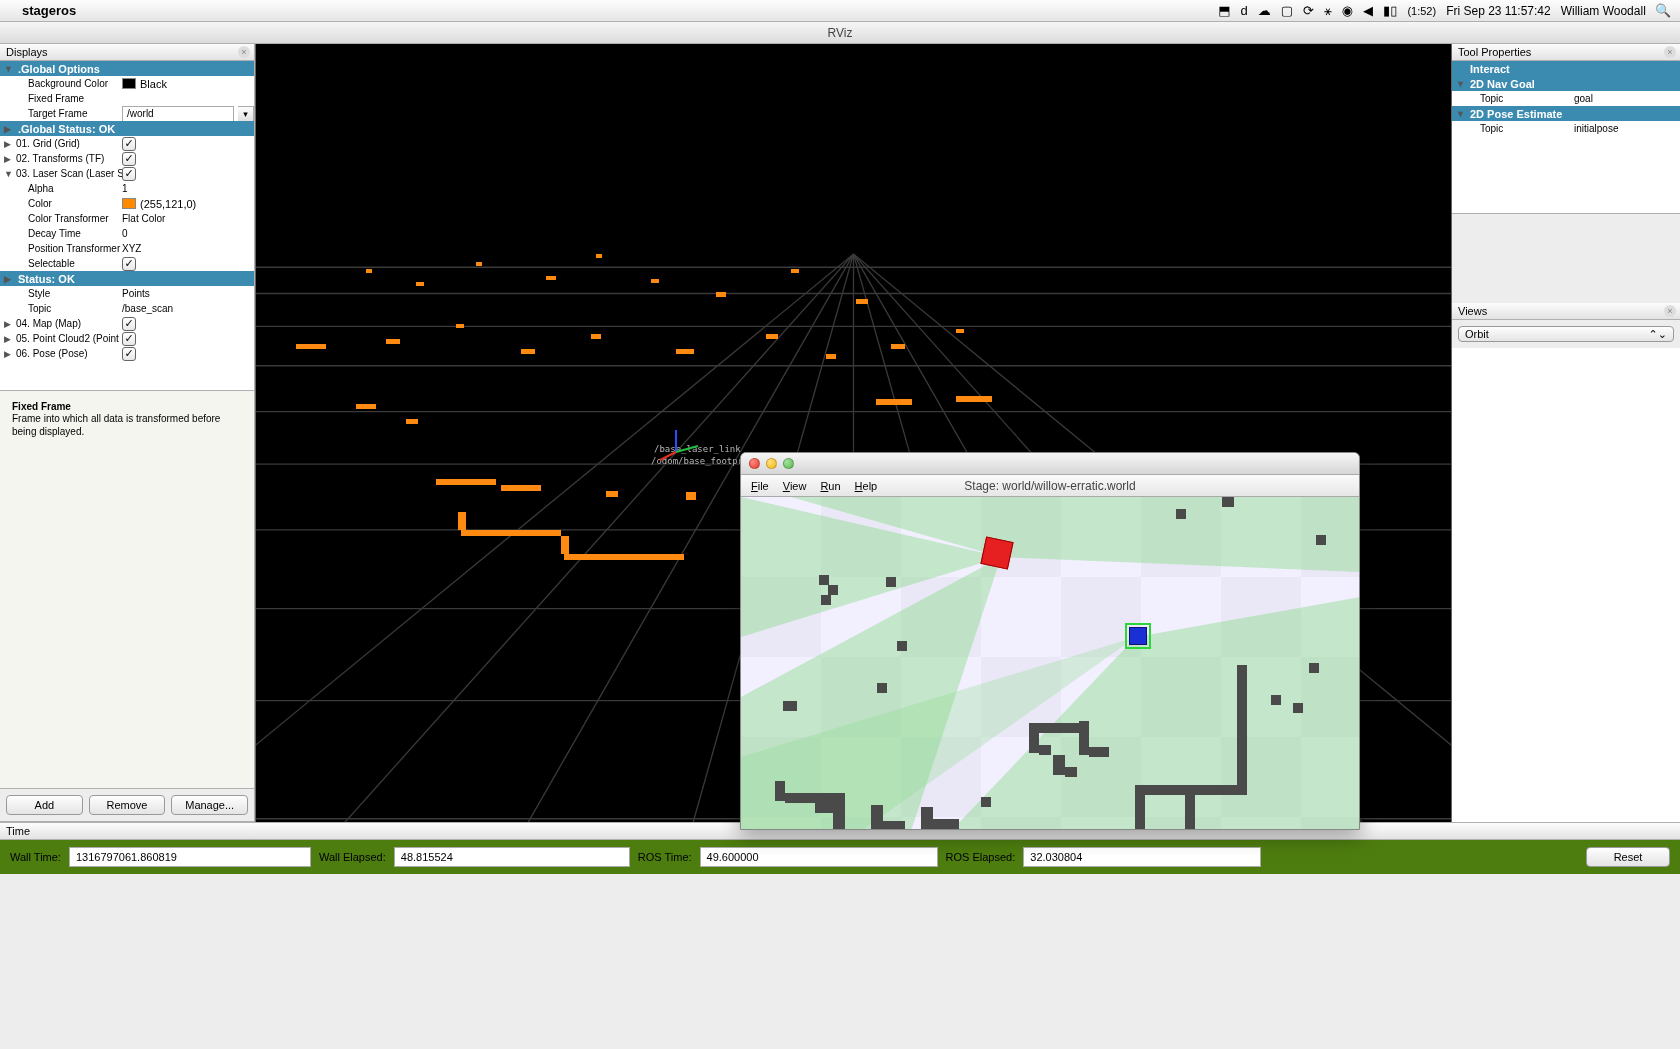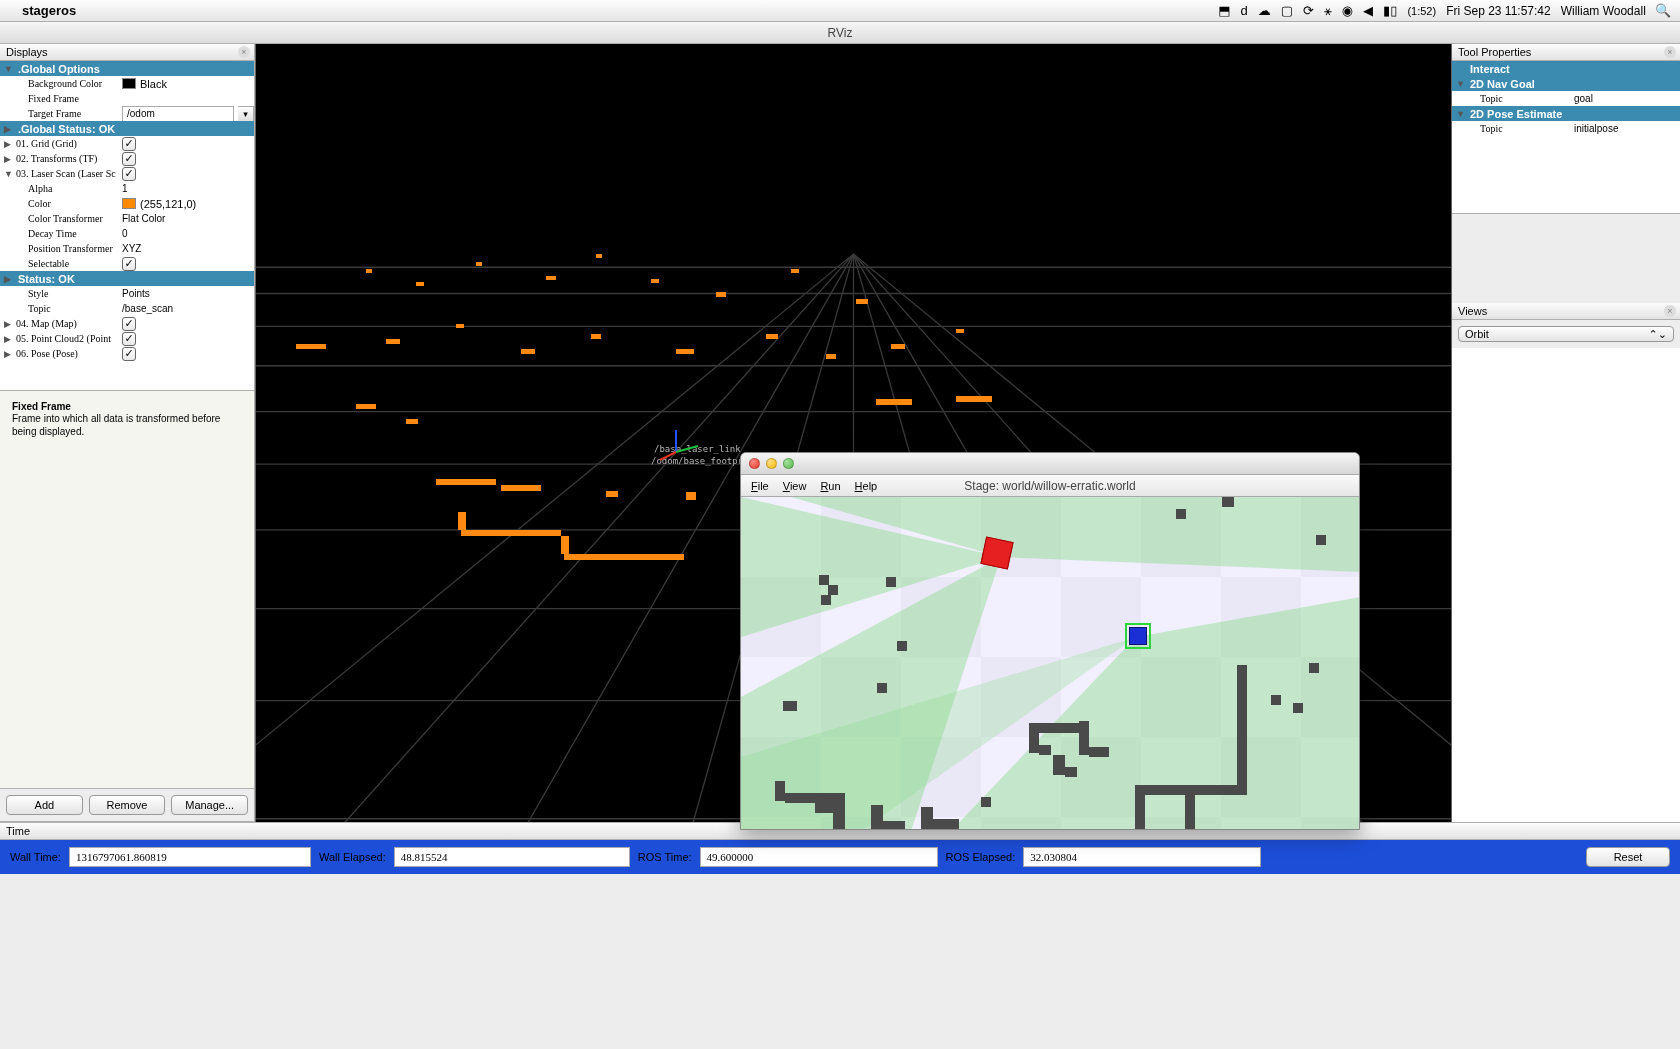--- a/index.html
+++ b/index.html
@@ -31,7 +31,7 @@
 .tree-row.header .arrow { position:absolute; left:4px; margin:0; }
 .tree-row.header { position:relative; }
 .tree-row .arrow { width:10px; font-size:9px; color:#555; }
-.tree-row .label { flex:0 0 108px; padding-left:2px; font-size:10px; white-space:nowrap; overflow:hidden;font-family:Liberation Serif, serif; }
+.tree-row .label { flex:0 0 108px; padding-left:2px; font-size:10px; white-space:nowrap; overflow:hidden; }
 .tree-row .value { flex:1; font-size:10px; display:flex; align-items:center; gap:4px; }
 .tree-row.indent1 .label { padding-left:14px; flex:0 0 108px; }
 .swatch { width:14px; height:11px; border:1px solid #888; display:inline-block; }

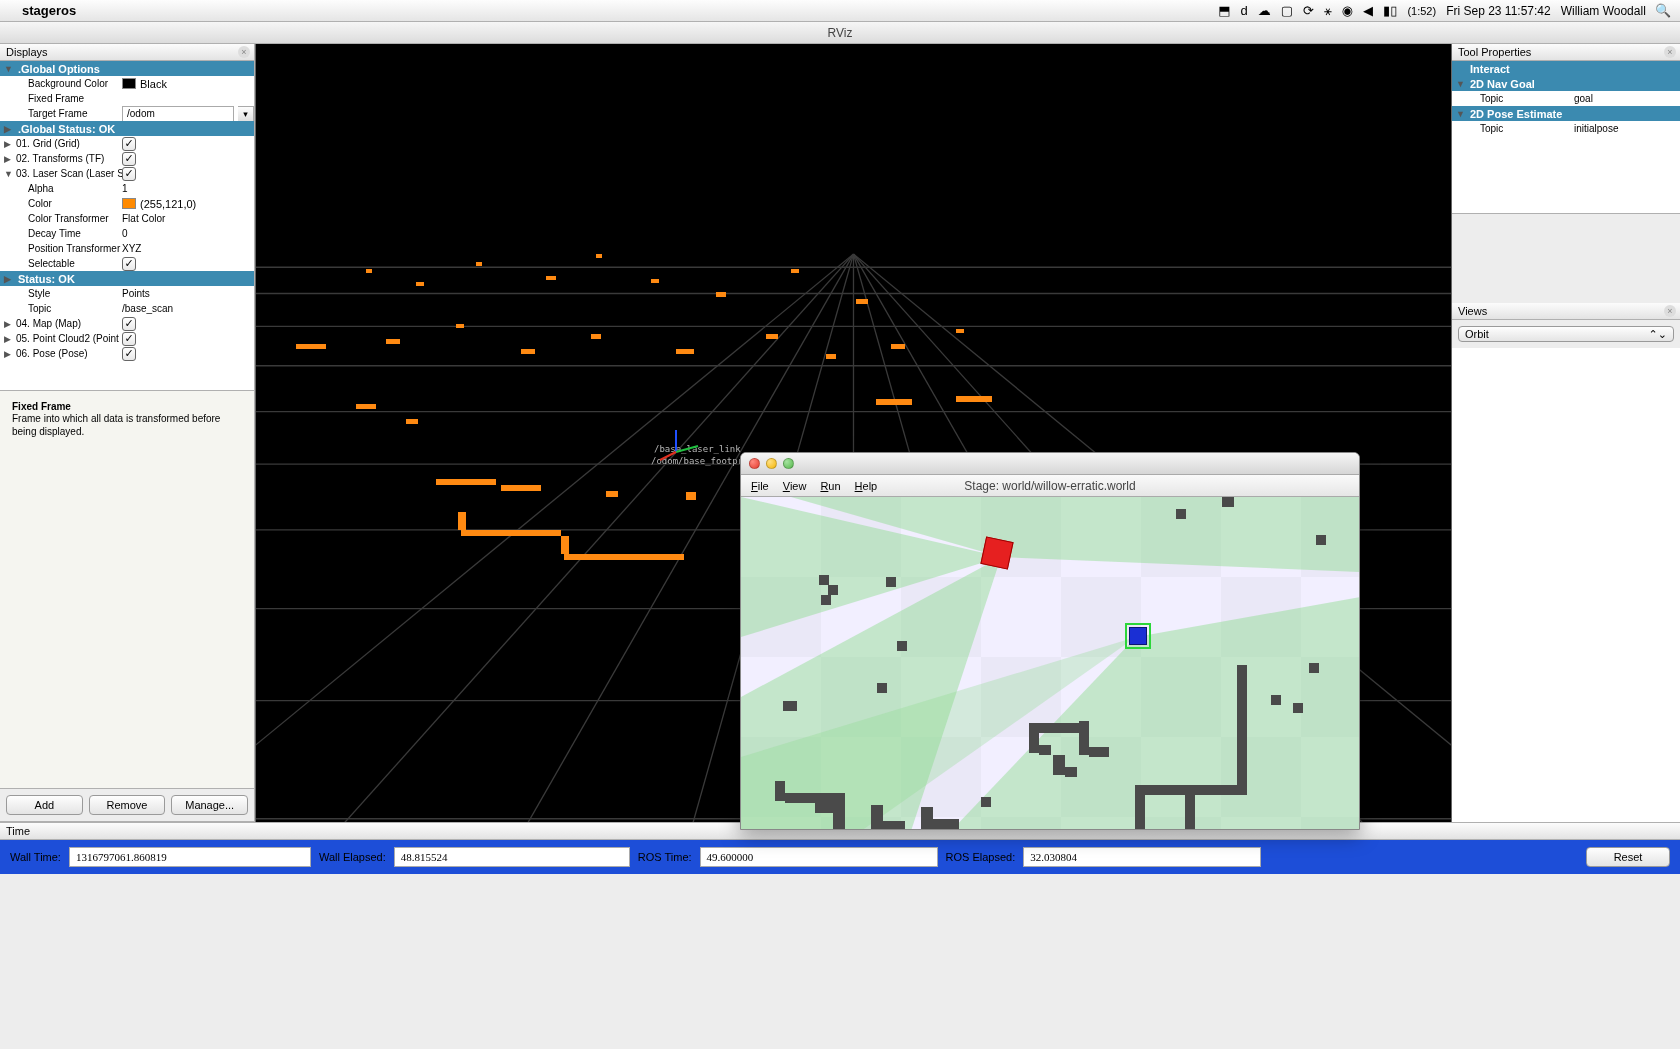--- a/index.html
+++ b/index.html
@@ -152,7 +152,7 @@
           <span class="arrow"></span>
           <span class="label">Target Frame</span>
           <span class="value dropdown">
-            <span class="dd-field">/odom</span>
+            <span class="dd-field">/world</span>
             <span class="dd-btn">▾</span>
           </span>
         </div>

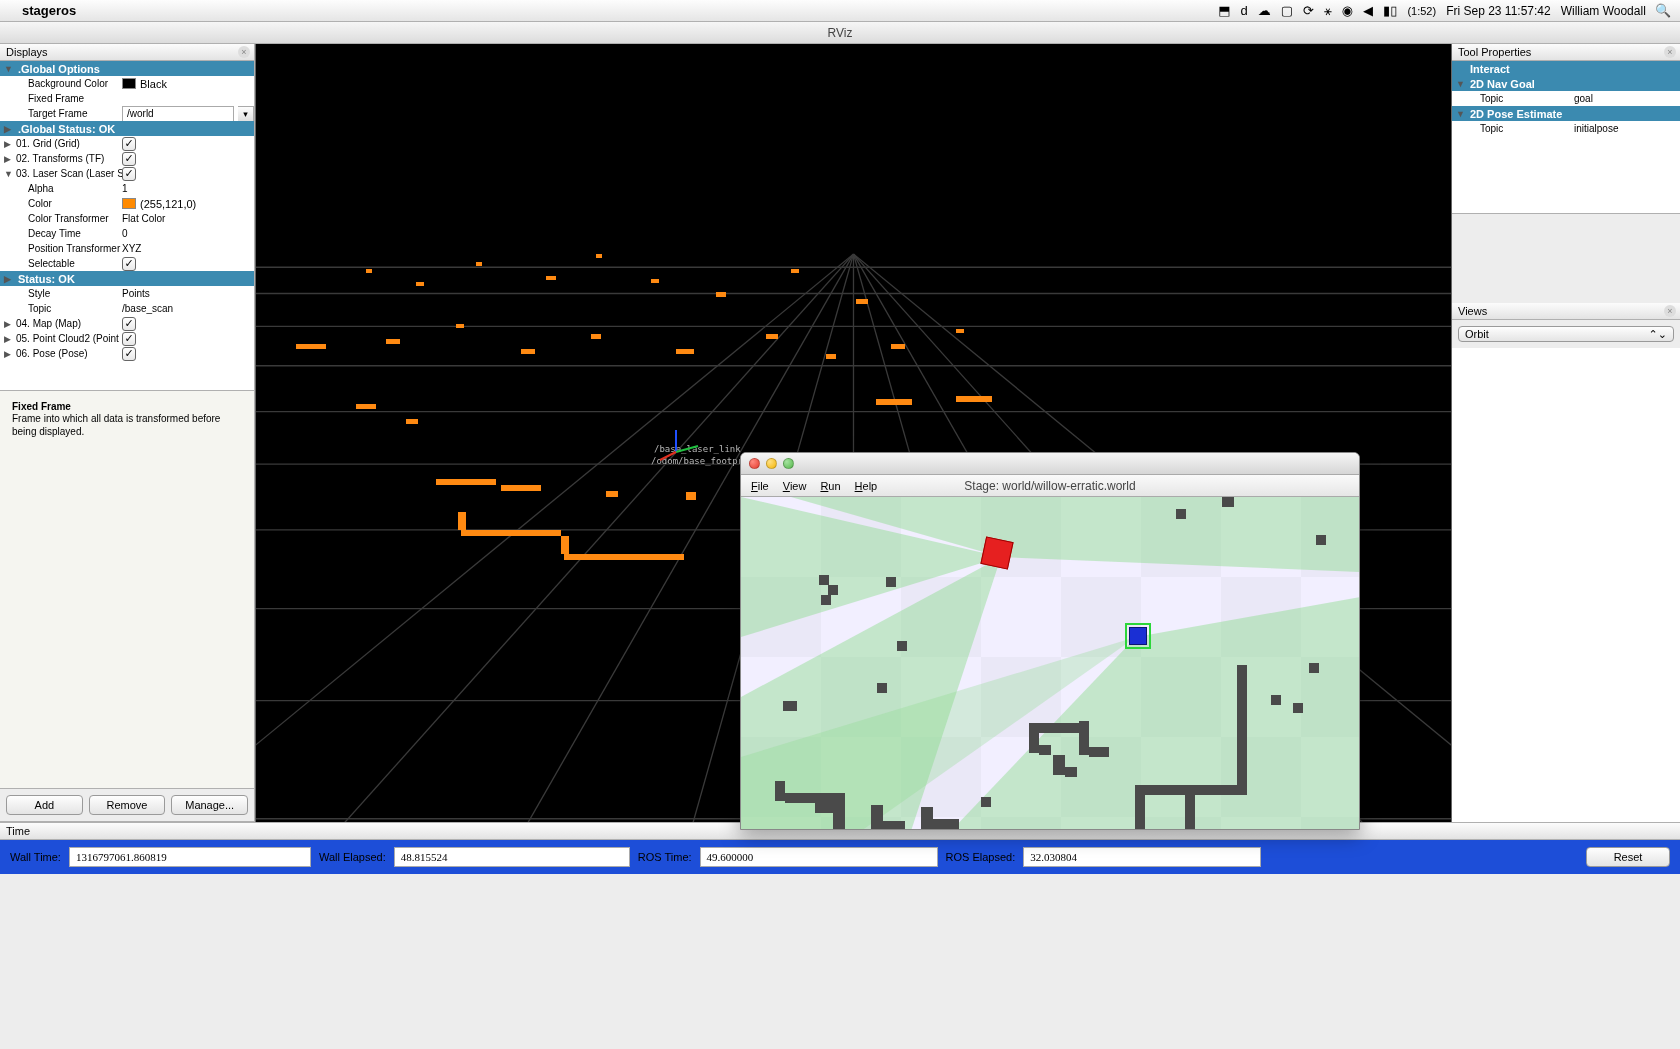--- a/index.html
+++ b/index.html
@@ -64,7 +64,7 @@
 
 
 .time-title { background:linear-gradient(#fcfcfc,#e3e3e3); border-top:1px solid #b0b0b0; border-bottom:1px solid #b0b0b0; padding:2px 6px; }
-.timebar { height:34px; background:#1d4ed8; display:flex; align-items:center; gap:8px; padding:0 10px; }
+.timebar { height:34px; background:#4d7c0f; display:flex; align-items:center; gap:8px; padding:0 10px; }
 .timebar .tlabel { font-size:11px; }
 .timebar .tfield { height:20px; border:1px solid #aaa; background:#fff; padding:0 6px; font-size:11px; line-height:18px;font-family:Liberation Serif, serif; }
 .timebar .tfield.wt { width:242px; }

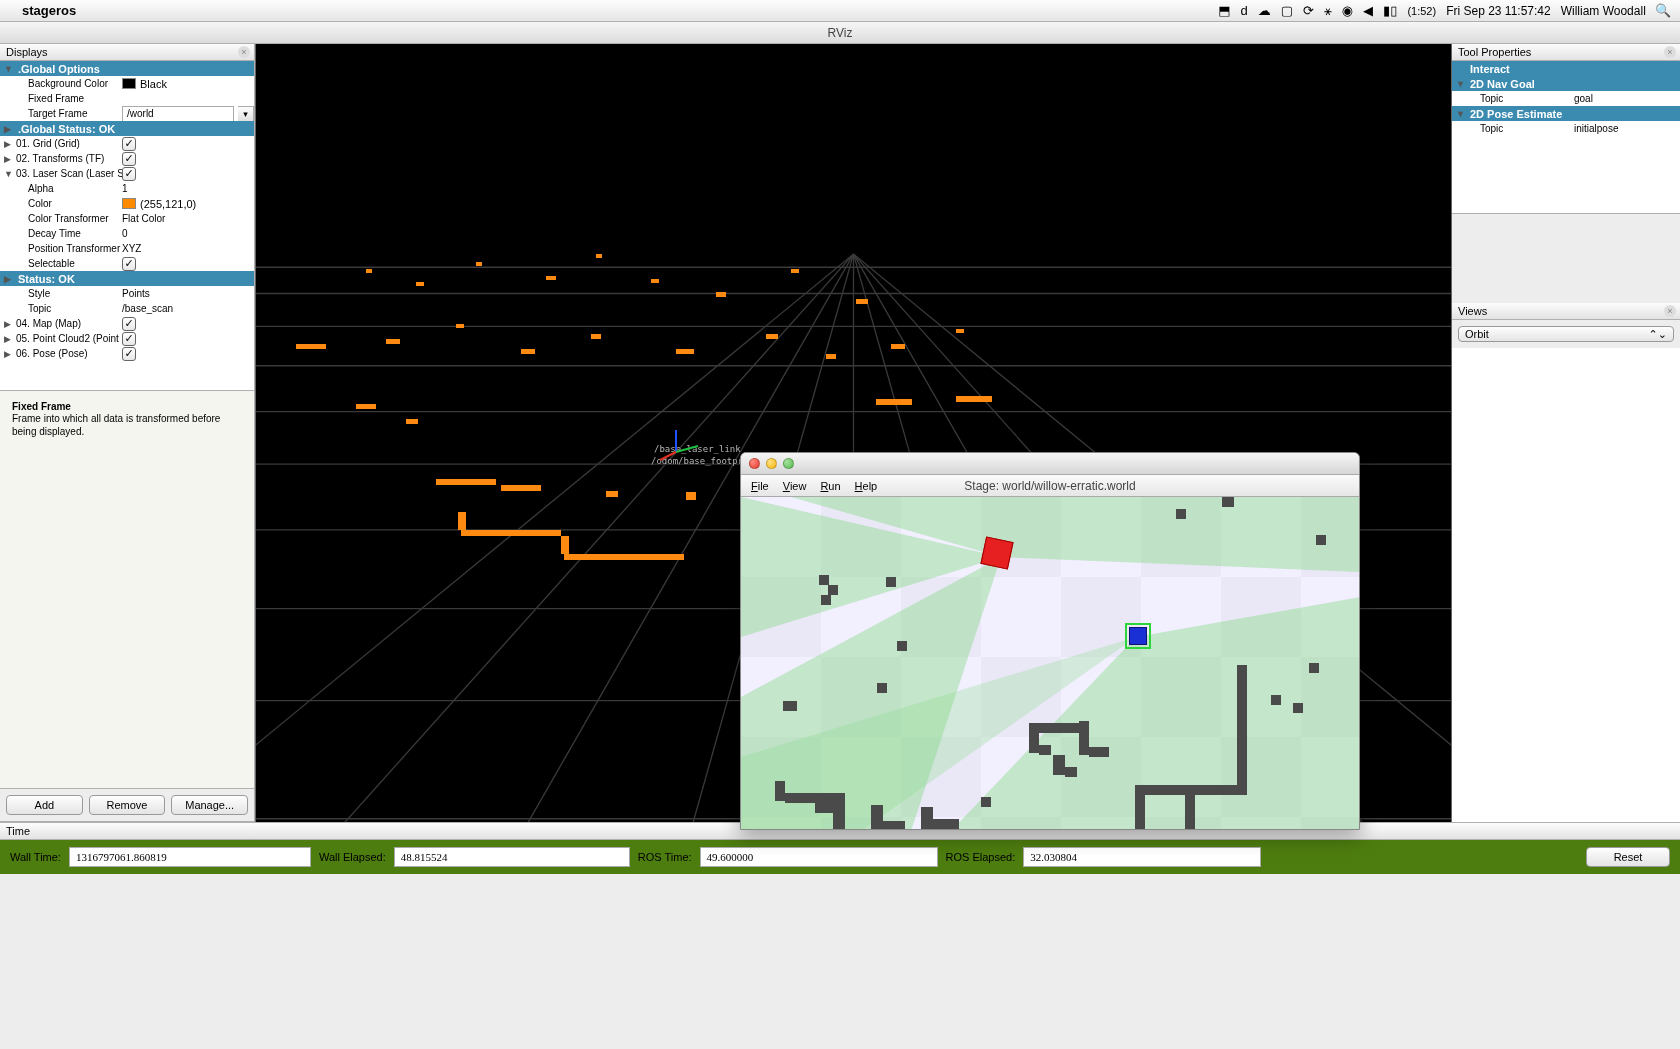--- a/index.html
+++ b/index.html
@@ -66,7 +66,7 @@
 .time-title { background:linear-gradient(#fcfcfc,#e3e3e3); border-top:1px solid #b0b0b0; border-bottom:1px solid #b0b0b0; padding:2px 6px; }
 .timebar { height:34px; background:#4d7c0f; display:flex; align-items:center; gap:8px; padding:0 10px; }
 .timebar .tlabel { font-size:11px; }
-.timebar .tfield { height:20px; border:1px solid #aaa; background:#fff; padding:0 6px; font-size:11px; line-height:18px;font-family:Liberation Serif, serif; }
+.timebar .tfield { height:20px; border:1px solid #aaa; background:#fff; padding:0 6px; font-size:11px; line-height:18px; }
 .timebar .tfield.wt { width:242px; }
 .timebar .tfield.we { width:236px; }
 .timebar .tfield.rt { width:238px; }

